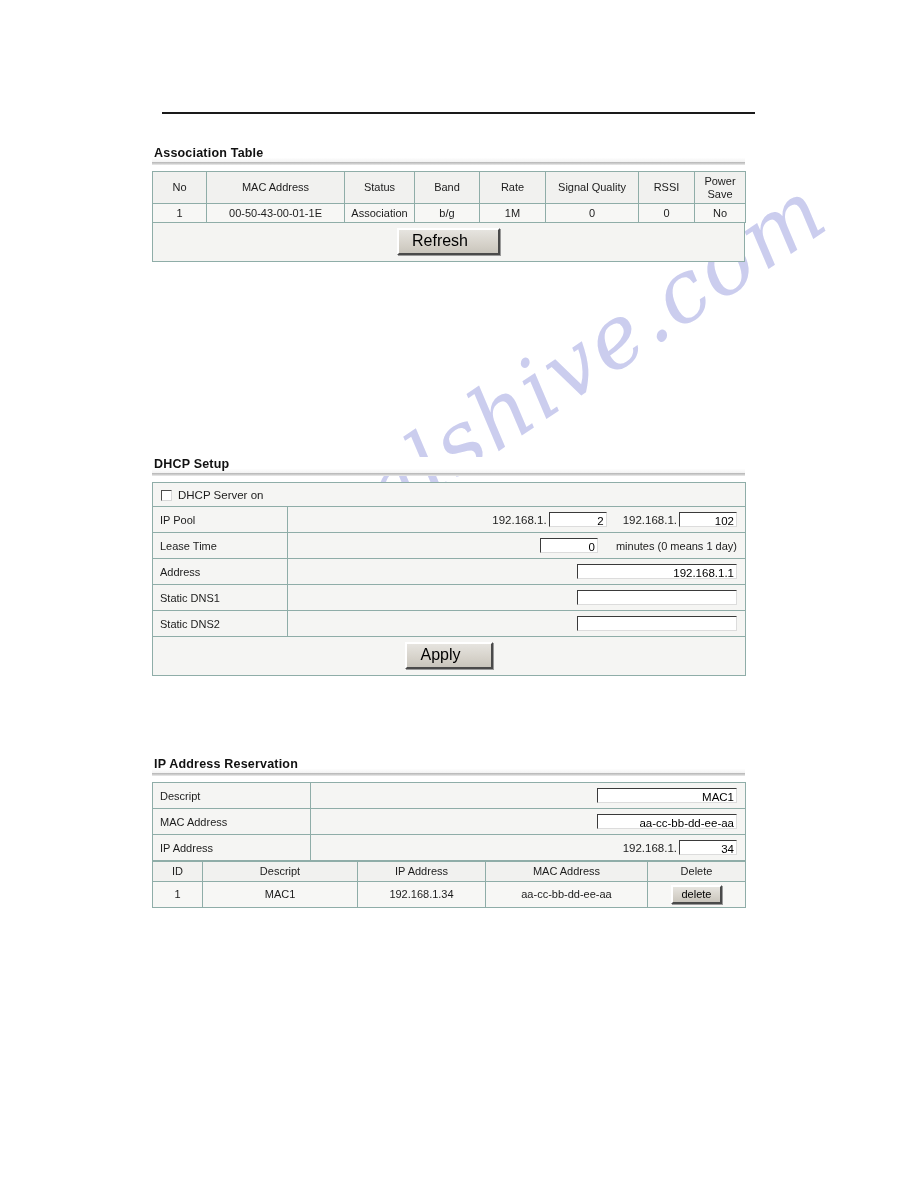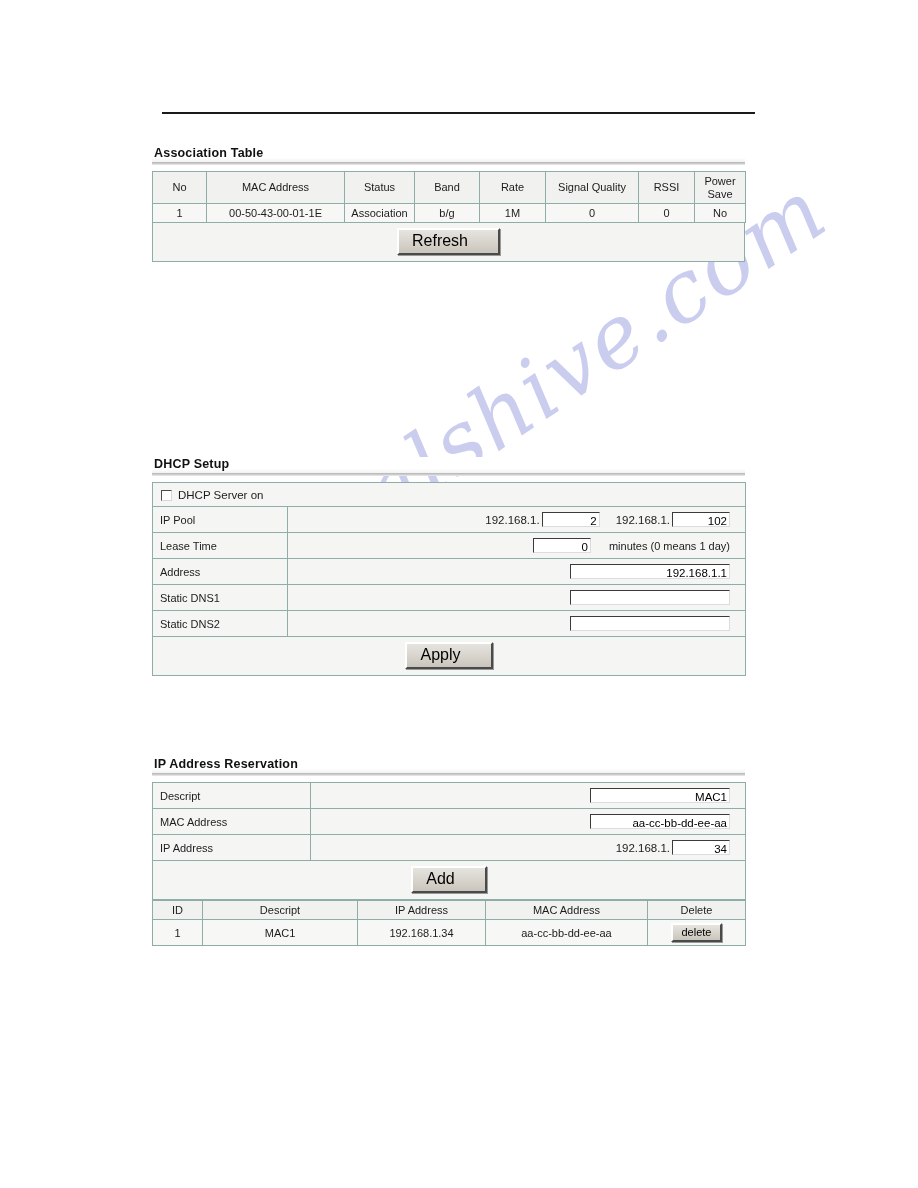--- a/index.html
+++ b/index.html
@@ -150,7 +150,7 @@
     border: 1px solid #8fada8;
     font-size: 11px;
     color: #1c1c1c;
-    padding: 5px 15px;
+    padding: 5px 8px;
     vertical-align: middle;
     background: #f5f5f3;
   }

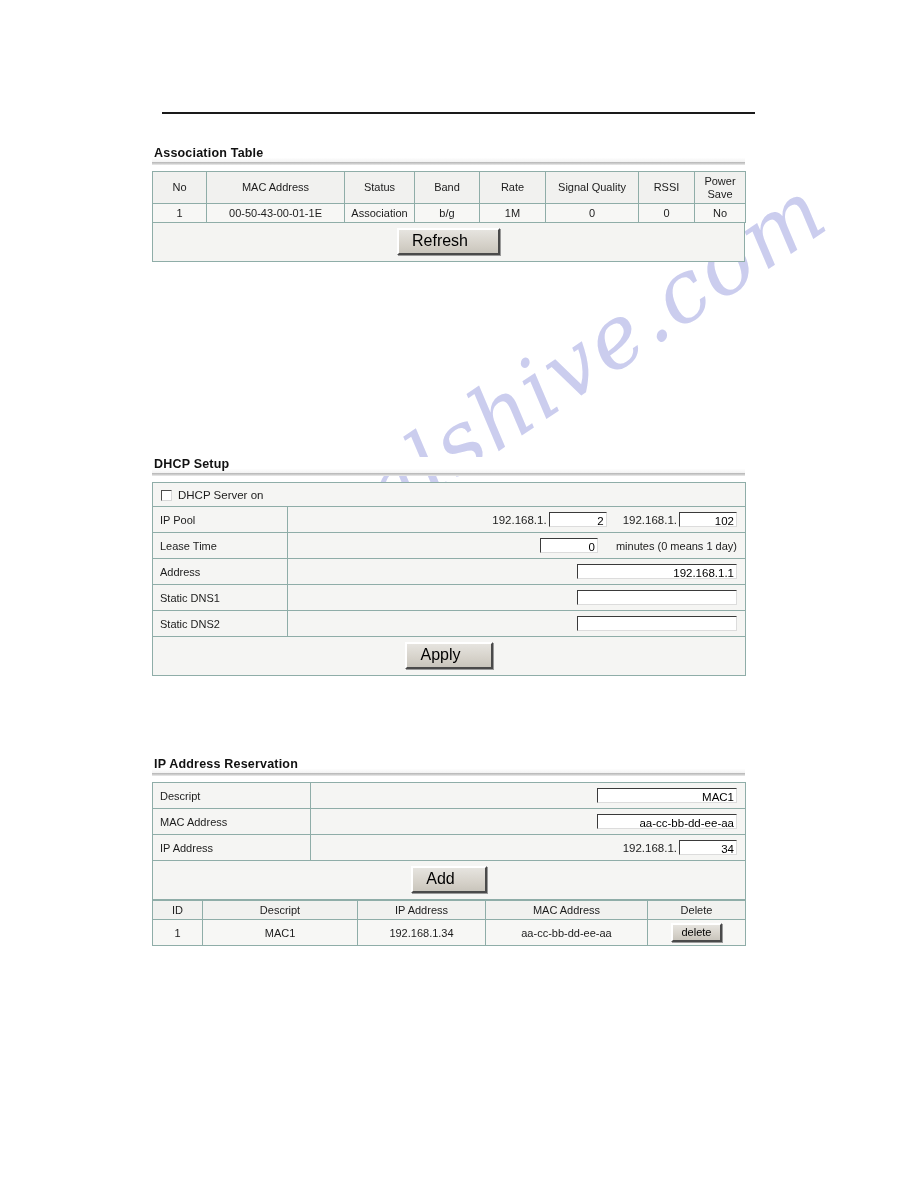--- a/index.html
+++ b/index.html
@@ -378,11 +378,6 @@
         </td>
       </tr>
 
-      <tr>
-        <td class="btnrow" colspan="2">
-          <span class="btn98">Add</span>
-        </td>
-      </tr>
     </tbody>
       </table>
 

